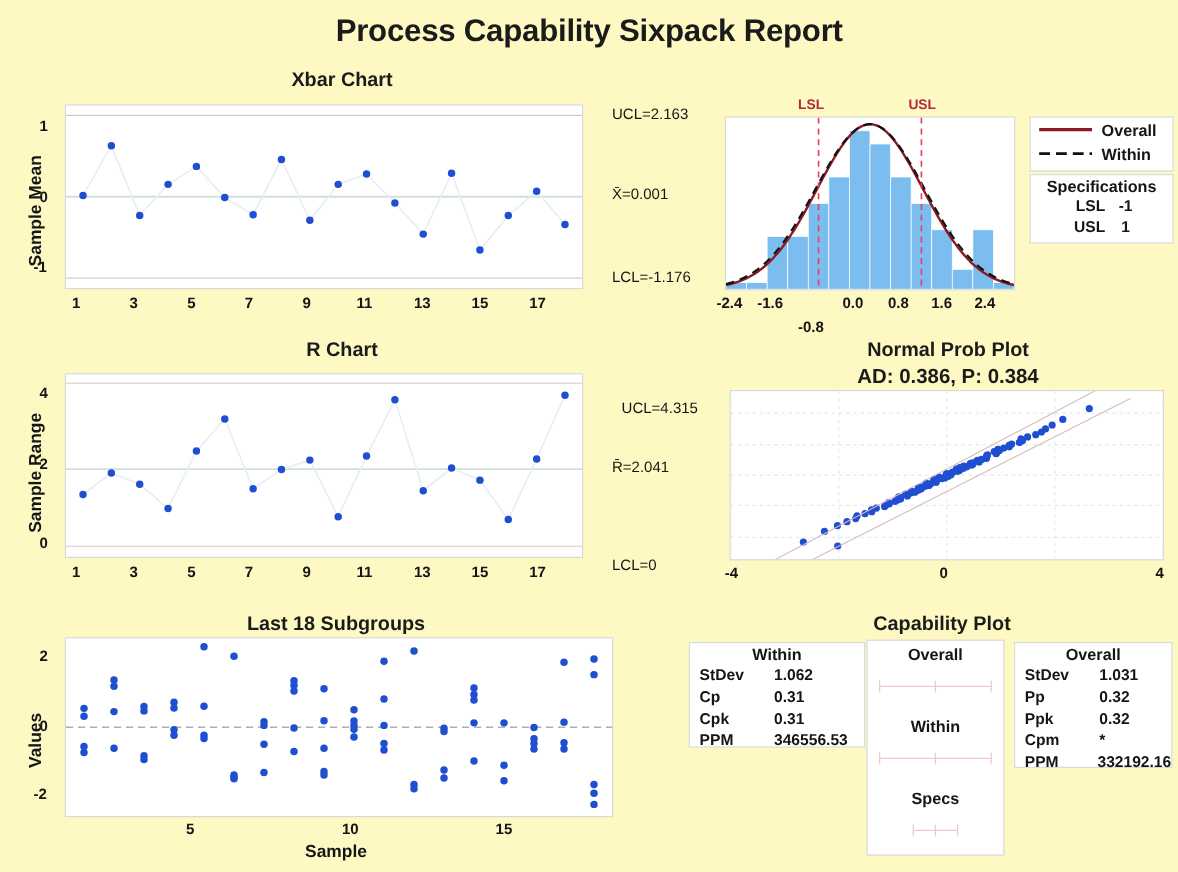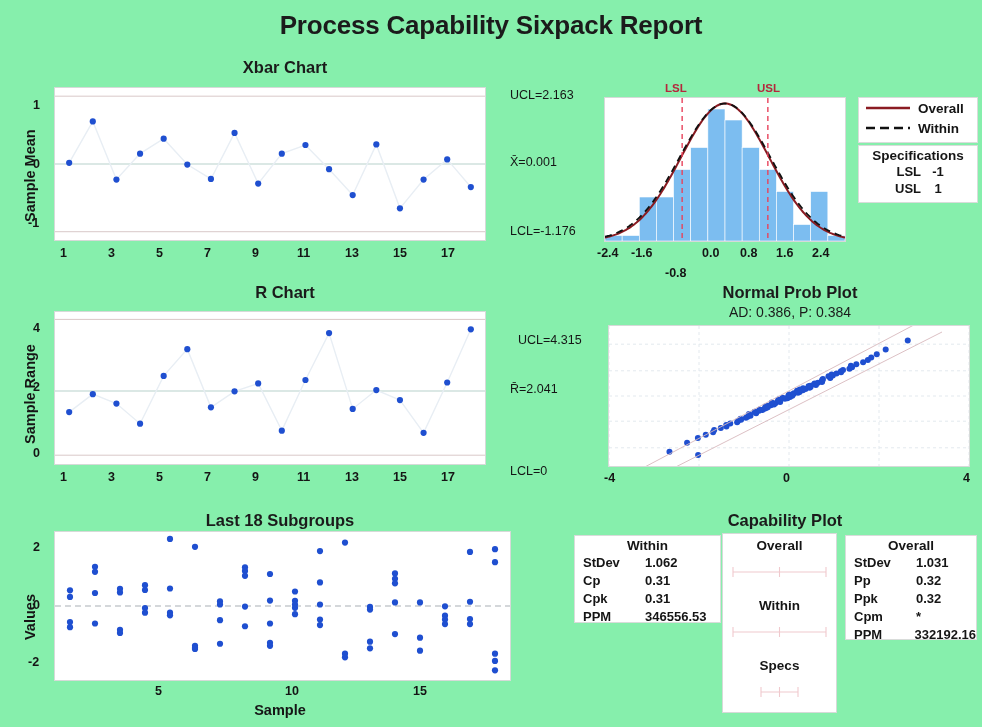--- a/index.html
+++ b/index.html
@@ -11,7 +11,7 @@
     position: relative;
     width: 982px;
     height: 727px;
-    background: #86efac;
+    background: #fef9c3;
     font-family: "Liberation Sans", sans-serif;
     overflow: hidden;
   }

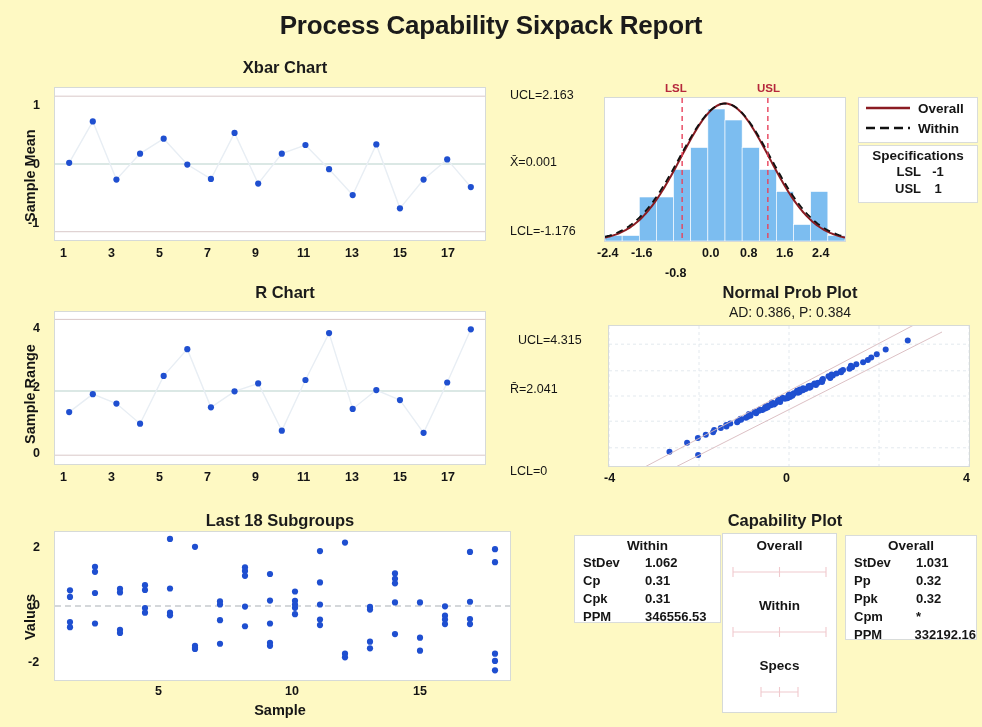--- a/index.html
+++ b/index.html
@@ -39,8 +39,8 @@
   .panel-subtitle {
     position: absolute;
     text-align: center;
-    font-size: 14px;
-    font-weight: normal;
+    font-size: 17px;
+    font-weight: bold;
     color: #1b1b1b;
   }
 

